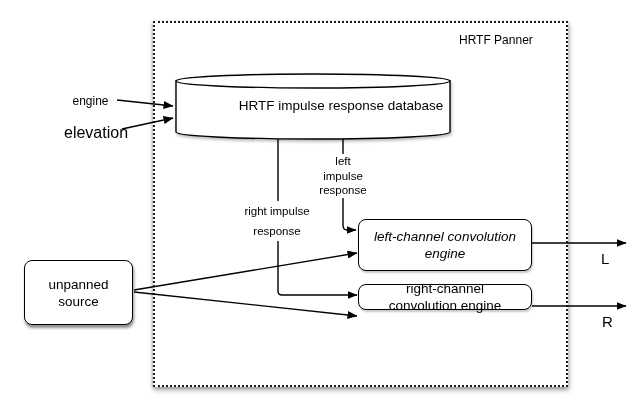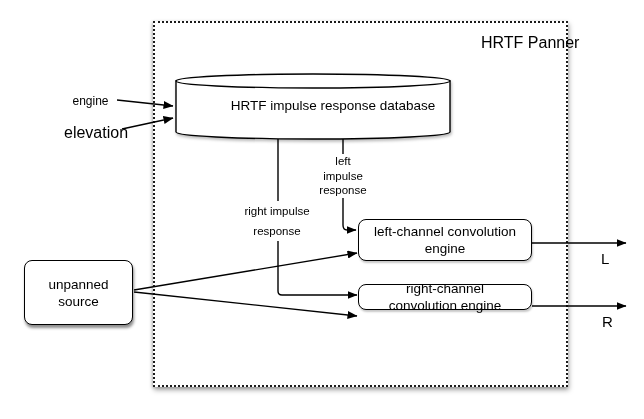--- a/index.html
+++ b/index.html
@@ -23,8 +23,8 @@
   .wires { left: 0; top: 0; width: 644px; height: 419px; }
   .label { white-space: pre-line; text-align: center; line-height: 1.2; }
   .panner-title {
-    left: 481px; top: 33px;
-    font-size: 16px;
+    left: 459px; top: 33px;
+    font-size: 12px;
     white-space: nowrap;
   }
   .db-label {

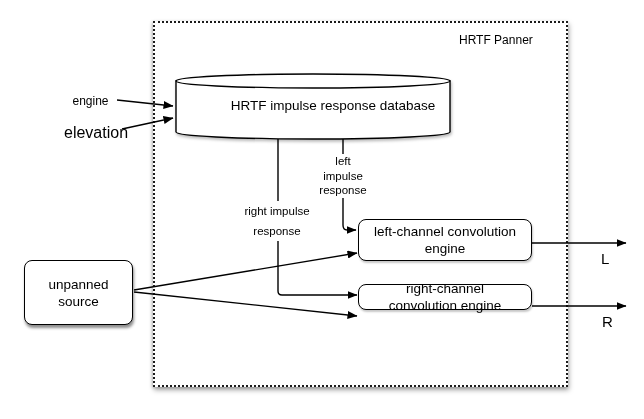--- a/index.html
+++ b/index.html
@@ -28,7 +28,7 @@
     white-space: nowrap;
   }
   .db-label {
-    left: 172px; top: 98px; width: 274px;
+    left: 180px; top: 98px; width: 274px;
     font-size: 13.5px;
     text-align: center;
     padding-left: 24px;

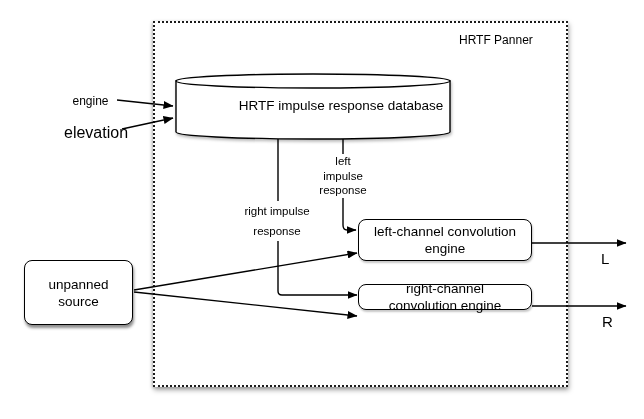--- a/index.html
+++ b/index.html
@@ -64,8 +64,8 @@
     line-height: 17px;
     box-sizing: border-box;
   }
-  .left-engine  { left: 358px; top: 219px; width: 174px; height: 42px;
-                  box-shadow: 1px 2px 2px rgba(0,0,0,0.22); }
+  .left-engine  { left: 358px; top: 219px; width: 174px; height: 52px;
+                  box-shadow: 1px 2px 2px rgba(0,0,0,0.22); font-style: italic; }
   .right-engine { left: 358px; top: 284px; width: 174px; height: 26px;
                   box-shadow: 1px 2px 2px rgba(0,0,0,0.22); }
   .source-node  { left: 24px;  top: 260px; width: 109px; height: 65px;

